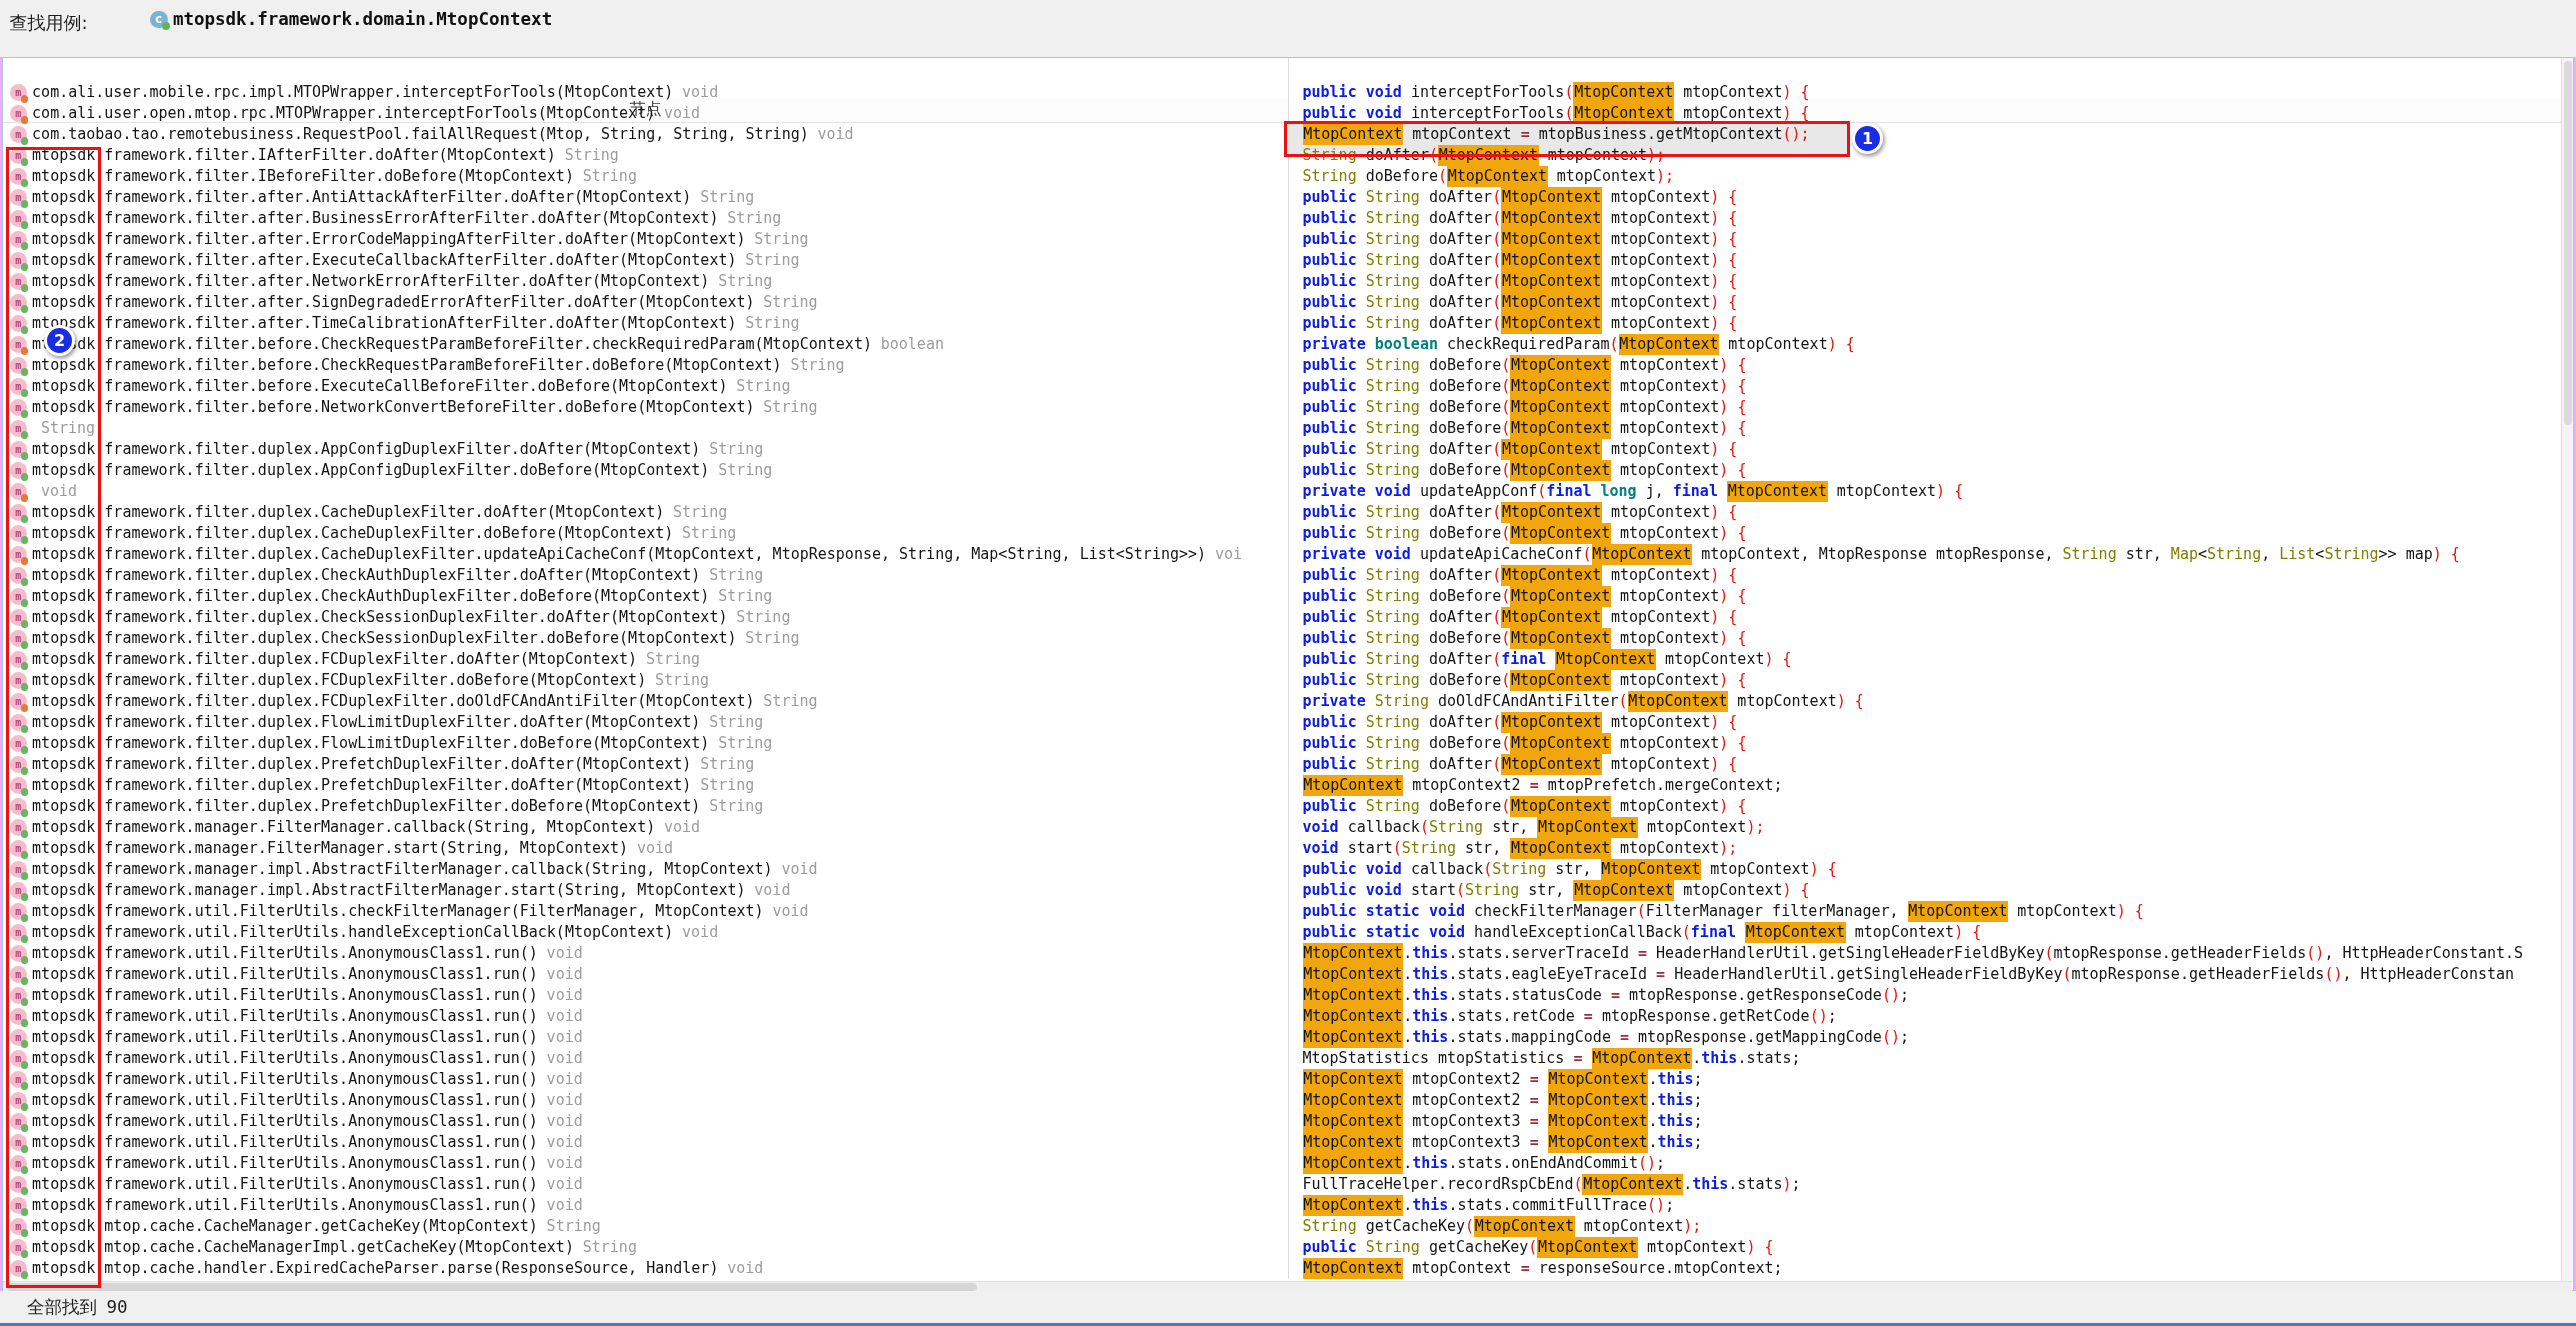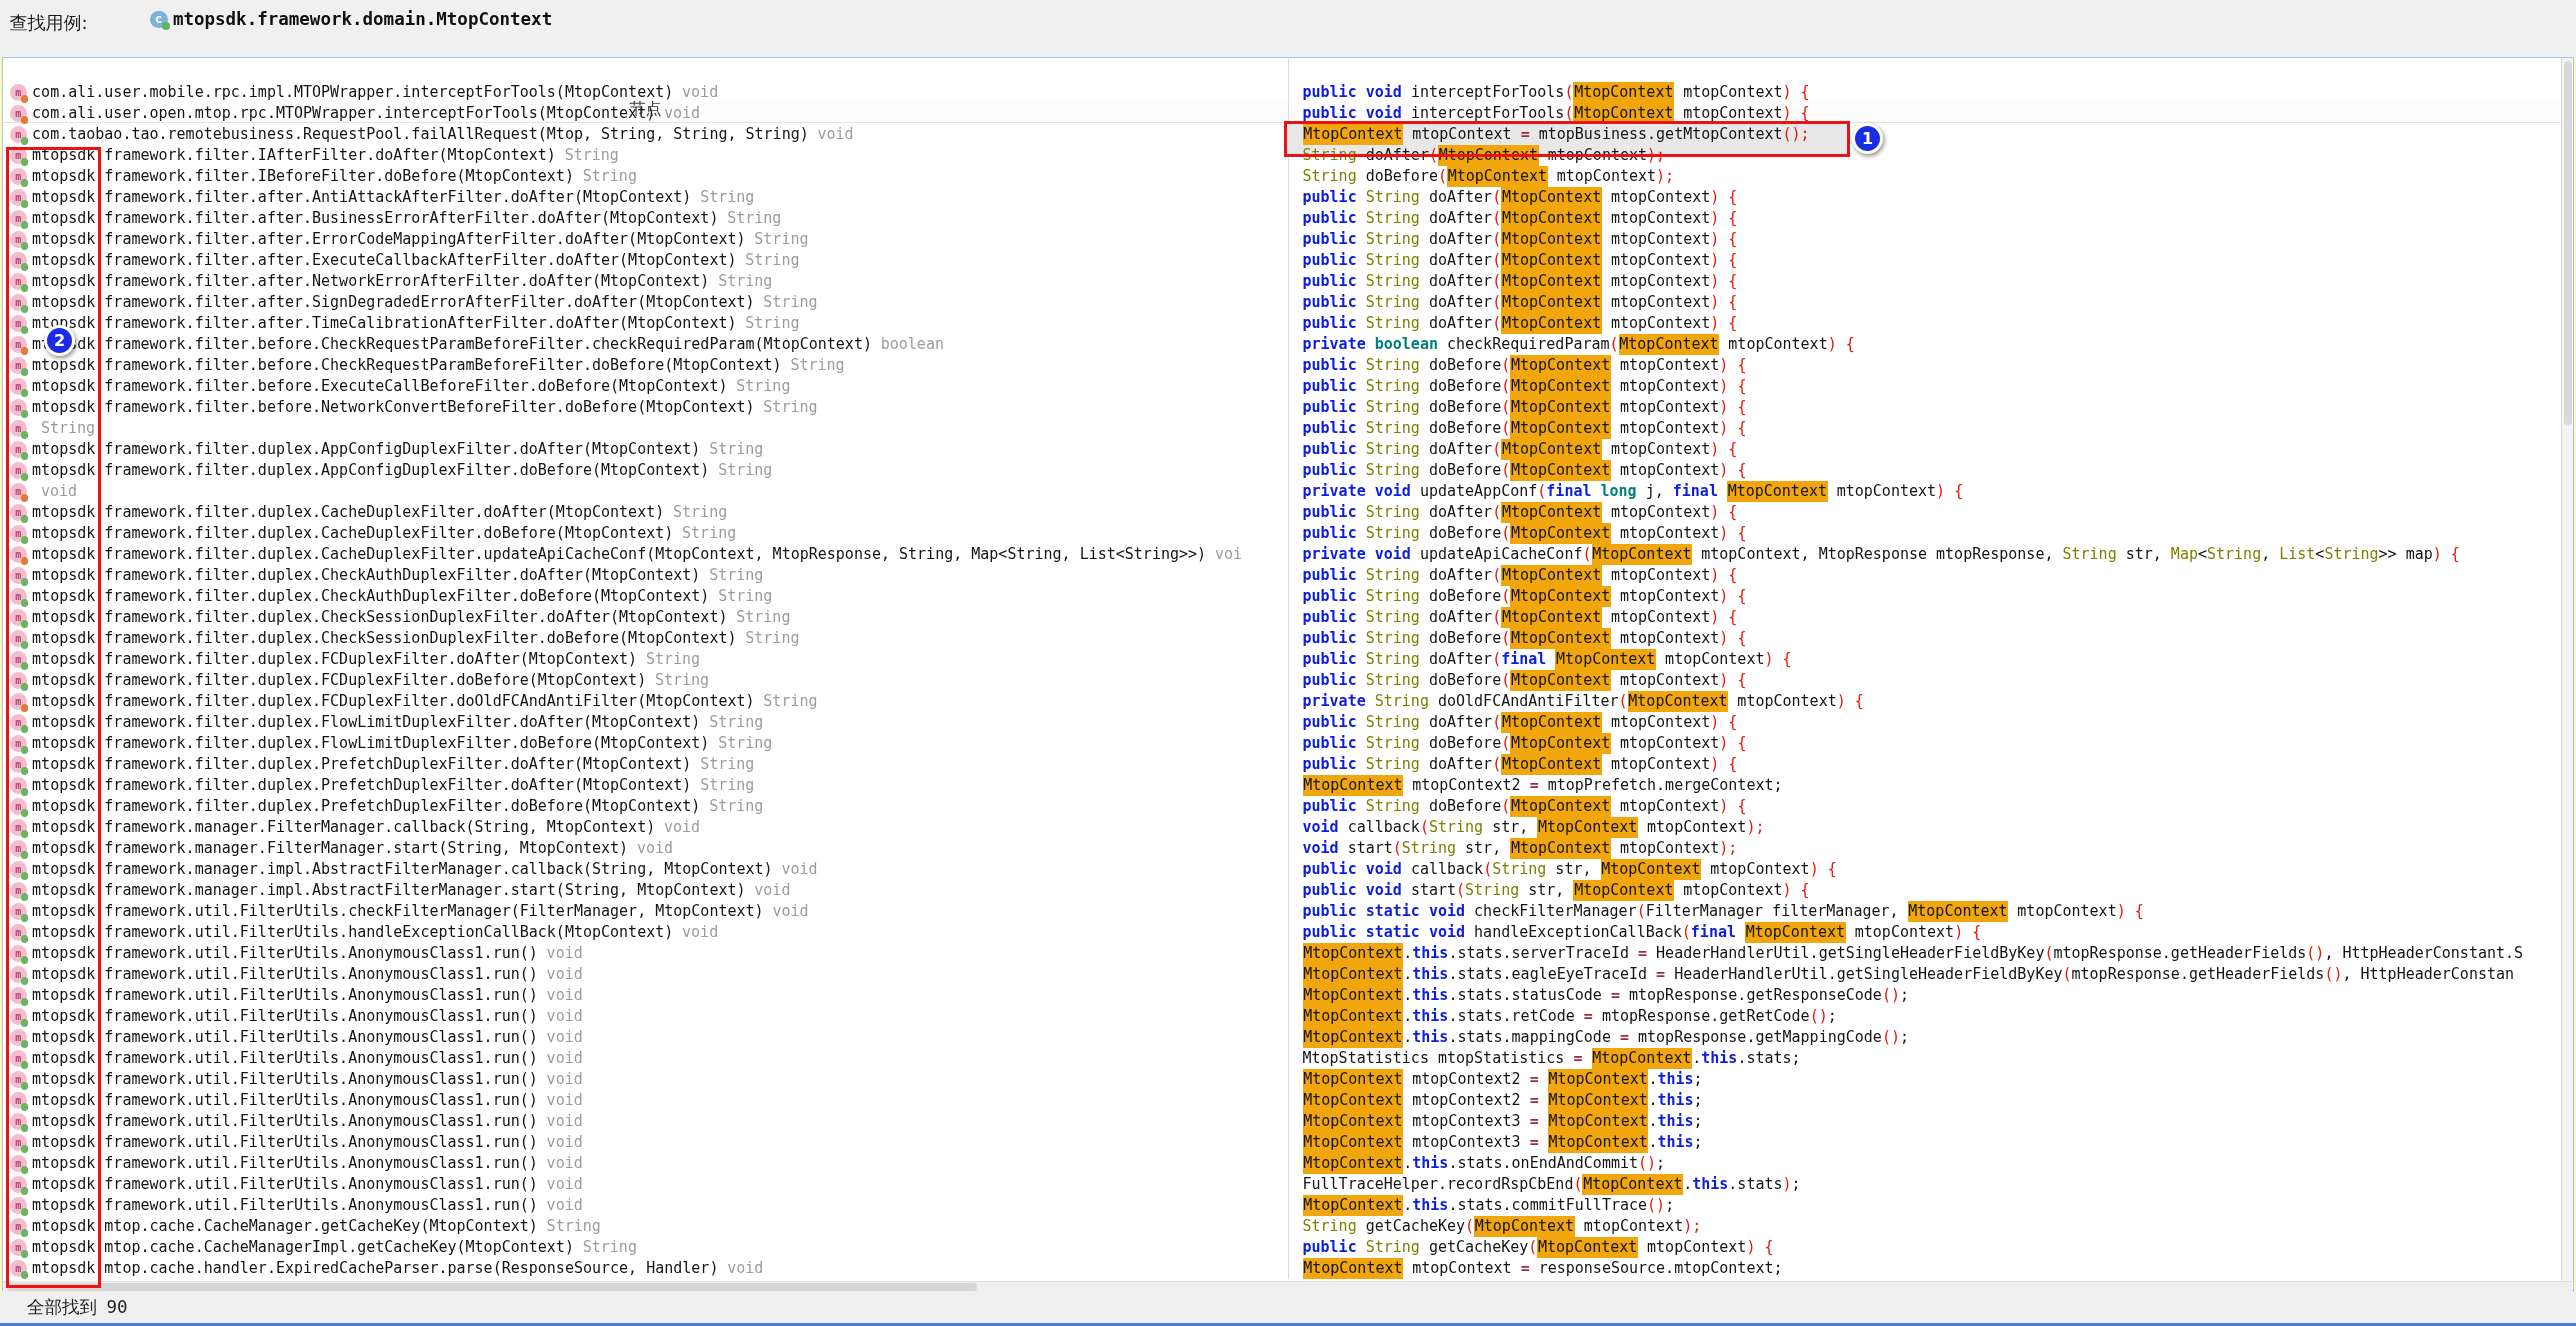--- a/index.html
+++ b/index.html
@@ -3,7 +3,7 @@
 <meta charset="utf-8">
 <style>
   html,body{margin:0;padding:0;background:#f0f0f0;}
-  #screen{position:relative;width:2576px;height:1326px;background:#fef9c3;overflow:hidden;
+  #screen{position:relative;width:2576px;height:1326px;background:#f0abfc;overflow:hidden;
           font-family:"DejaVu Sans","Liberation Sans",sans-serif;}
   .mono{font-family:"DejaVu Sans Mono","Liberation Mono",monospace;text-align:right;}
 

